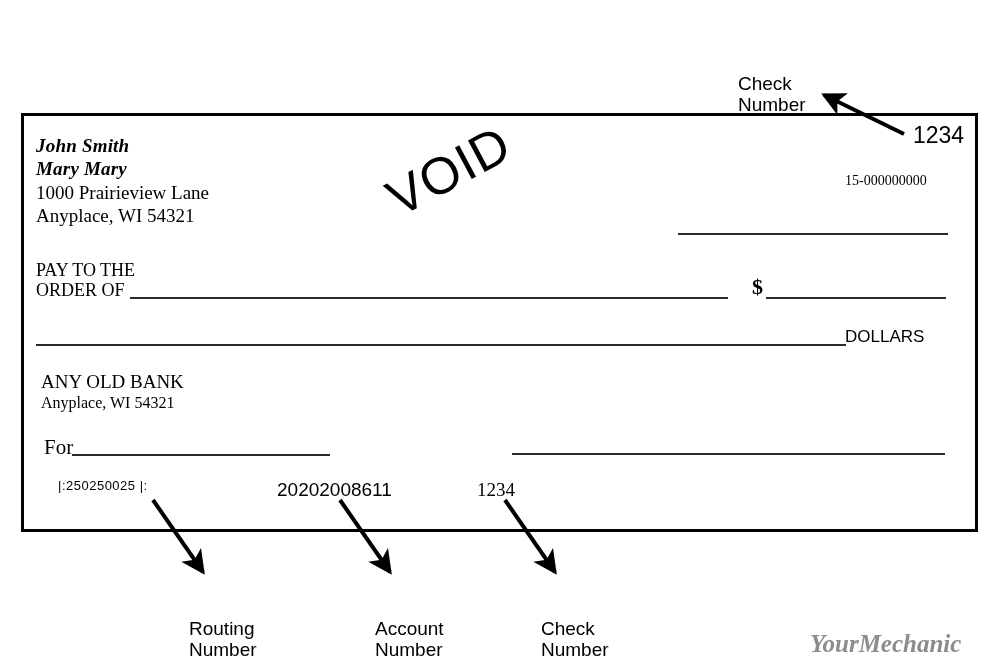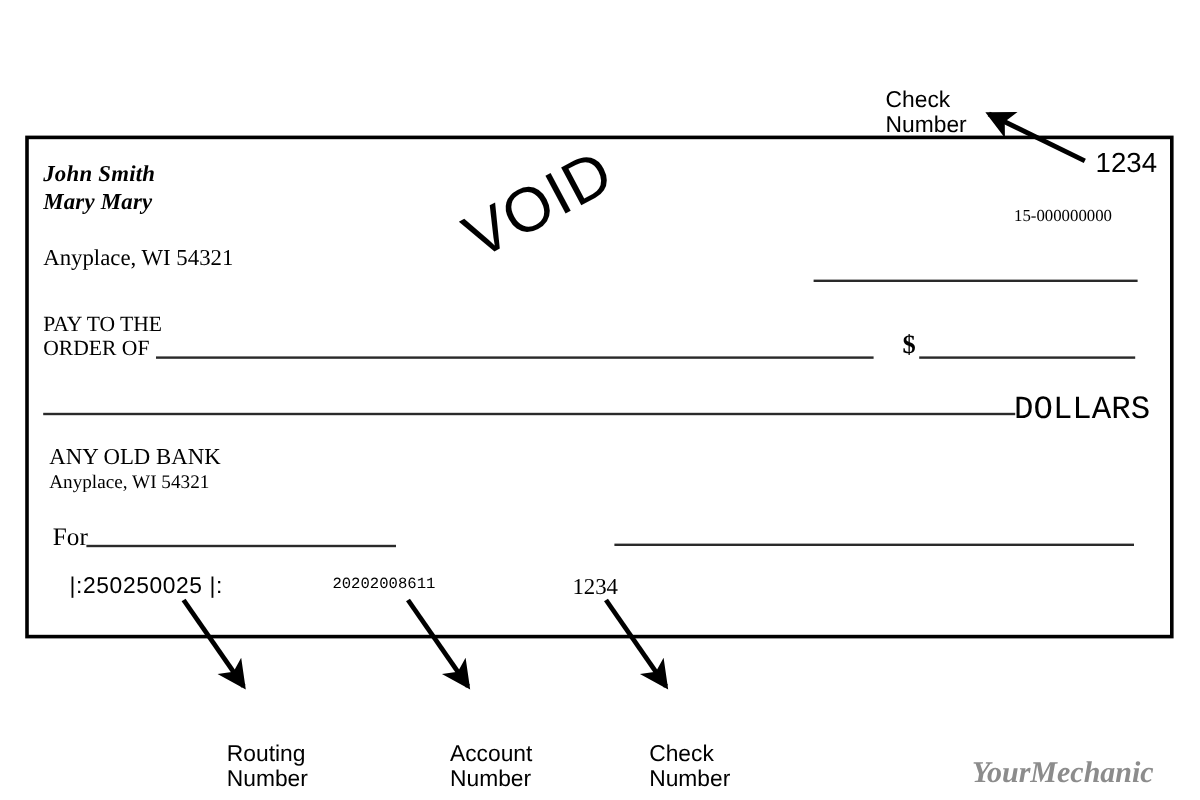--- a/index.html
+++ b/index.html
@@ -202,6 +202,7 @@
 
   <div class="abs" id="payer-name-1">John Smith</div>
   <div class="abs" id="payer-name-2">Mary Mary</div>
+  <div class="abs" id="payer-street">1000 Prairieview Lane</div>
   <div class="abs" id="payer-city">Anyplace, WI 54321</div>
 
   <div class="abs" id="void-stamp">VOID</div>

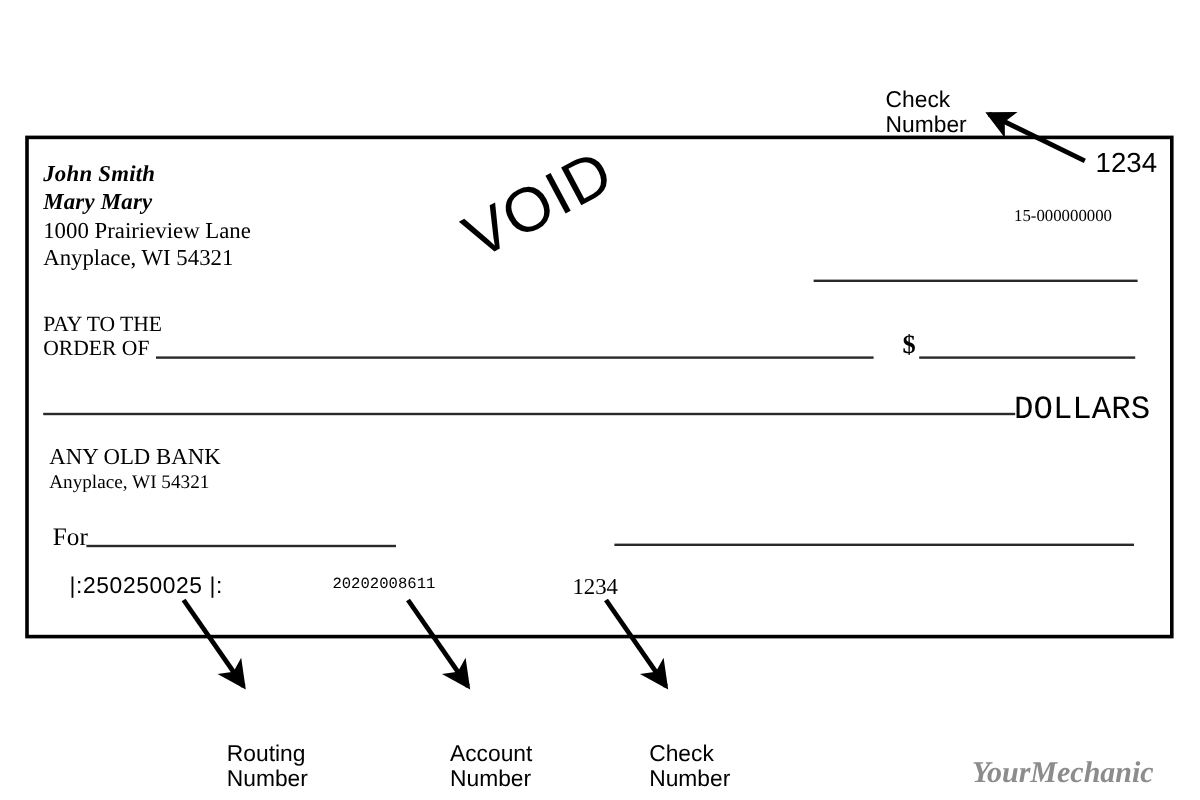--- a/index.html
+++ b/index.html
@@ -100,8 +100,8 @@
   #dollars-word {
     left: 845px;
     top: 327px;
-    font-family: Liberation Mono, monospace;
-    font-size: 27px;
+    font-family: Liberation Sans, sans-serif;
+    font-size: 17px;
     white-space: nowrap;
   }
 

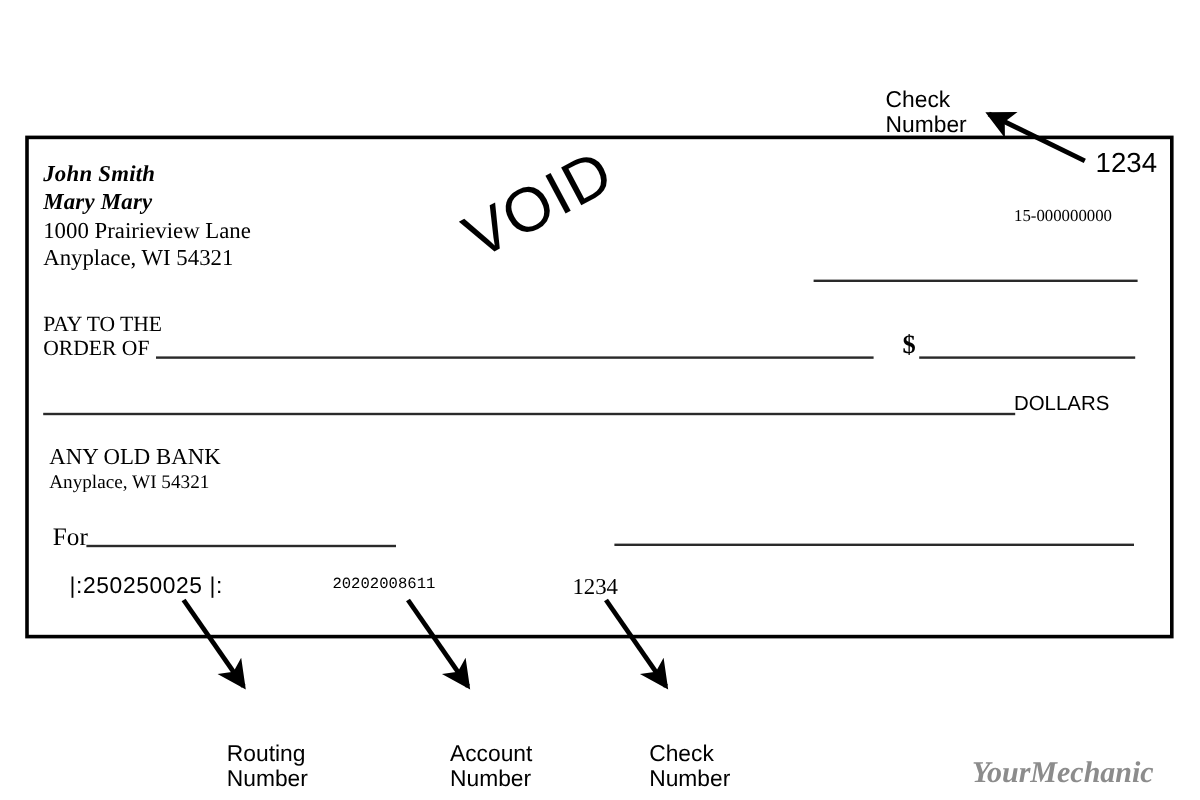--- a/index.html
+++ b/index.html
@@ -144,7 +144,7 @@
     left: 58px;
     top: 478px;
     font-family: "Liberation Sans", sans-serif;
-    font-size: 19px;
+    font-size: 13px;
     letter-spacing: 0.5px;
     white-space: nowrap;
   }

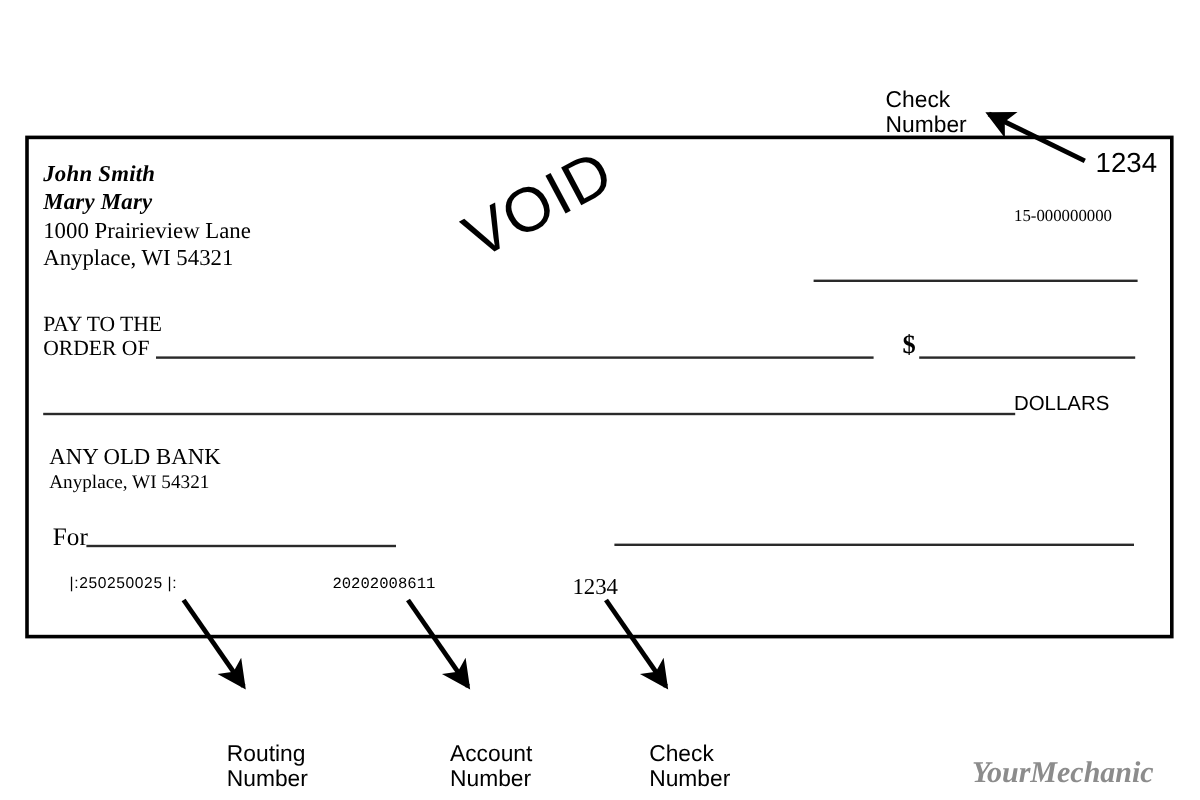--- a/index.html
+++ b/index.html
@@ -151,8 +151,8 @@
   #micr-account {
     left: 277px;
     top: 479px;
-    font-family: Liberation Mono, monospace;
-    font-size: 13px;
+    font-family: Liberation Sans, sans-serif;
+    font-size: 19px;
     white-space: nowrap;
   }
   #micr-check {

